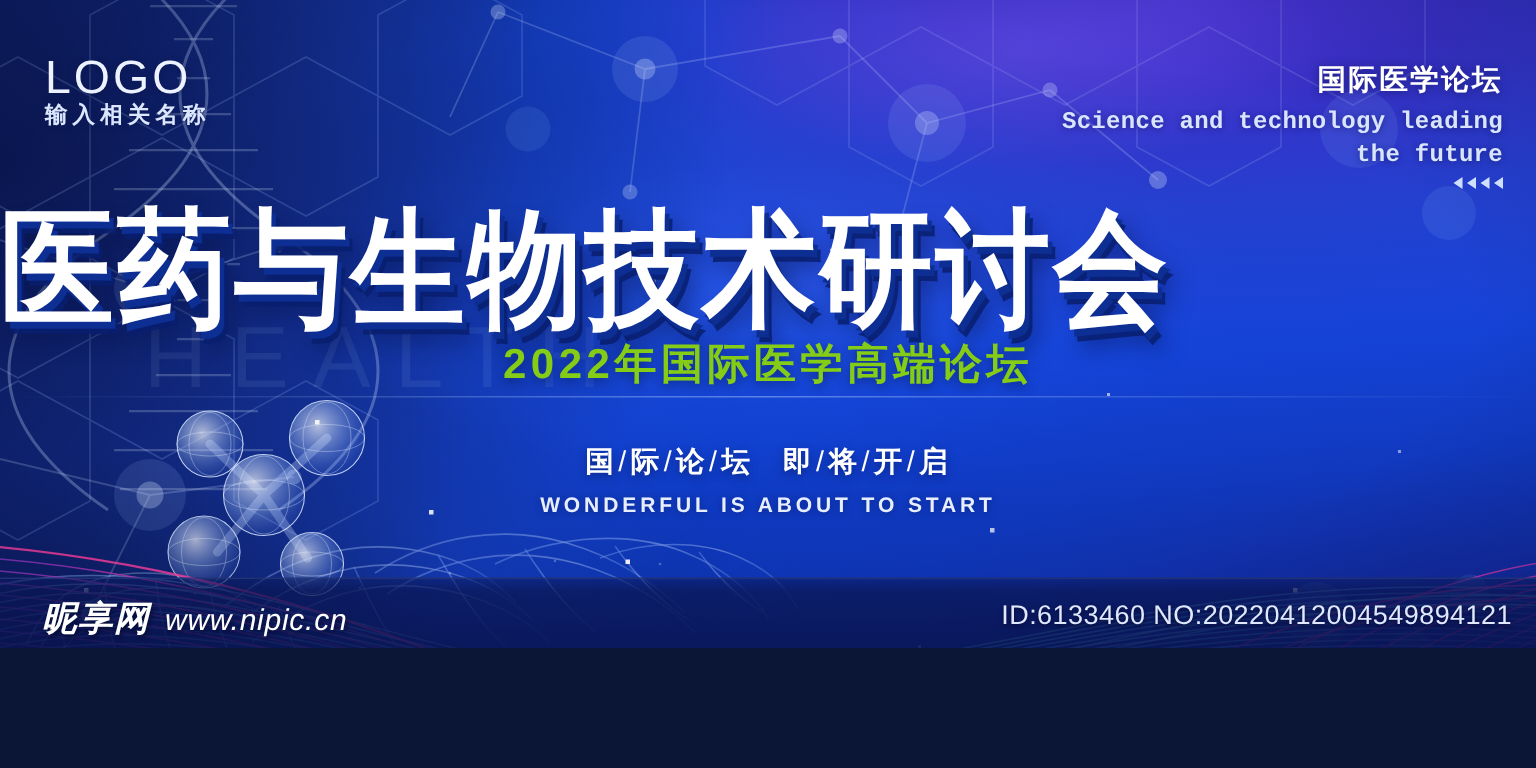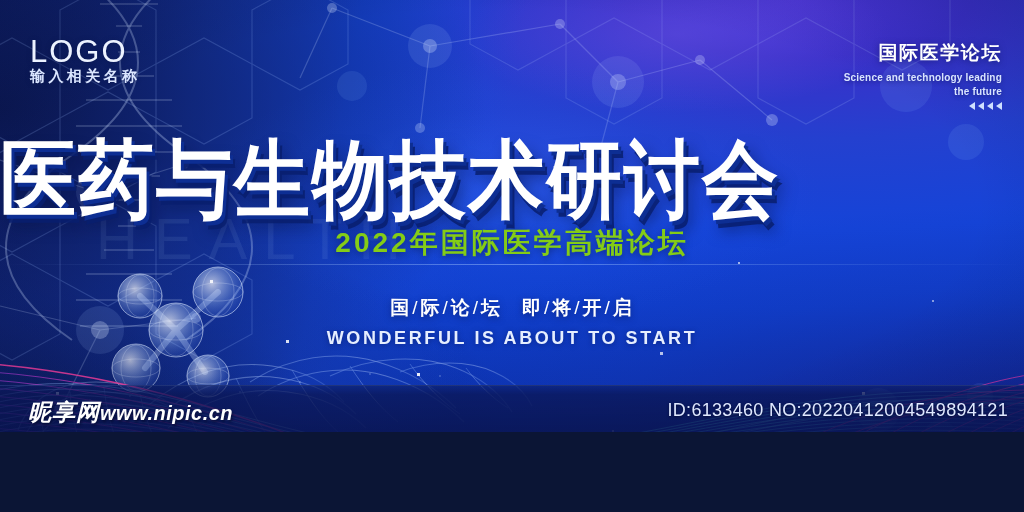--- a/index.html
+++ b/index.html
@@ -73,9 +73,10 @@
     text-shadow:0 1px 6px rgba(12,18,80,0.6);
   }
   .hdr-en{
-    margin-top:5px;font-size:10px;line-height:1.35;
+    margin-top:5px;font-size:16px;line-height:1.35;
     color:#d9e4ff;font-weight:700;letter-spacing:.2px;
     text-shadow:0 1px 4px rgba(12,18,80,0.5);
+    font-family:Liberation Mono, monospace;
   }
   .hdr-arrows{
     margin-top:4px;display:flex;justify-content:flex-end;gap:3px;

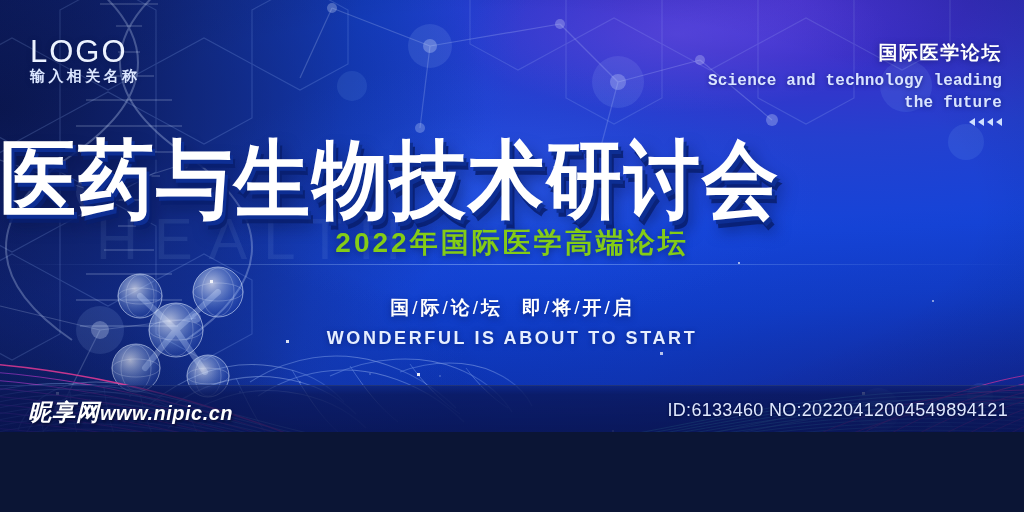--- a/index.html
+++ b/index.html
@@ -134,7 +134,7 @@
   .slogan-cn .gap{display:inline-block;width:20px;}
   .slogan-cn .sep{color:#ffffff;font-weight:400;padding:0 1px;}
   .slogan-en{
-    margin-top:7px;font-size:18px;font-weight:700;
+    margin-top:7px;font-size:14px;font-weight:700;
     letter-spacing:2.6px;color:#e6eeff;
     text-shadow:0 1px 5px rgba(8,24,90,0.55);
     white-space:nowrap;

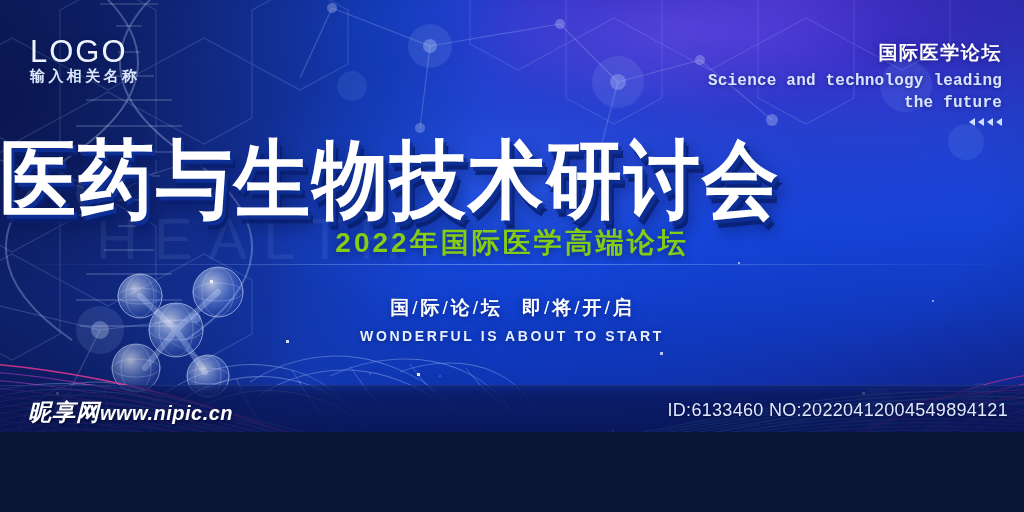--- a/index.html
+++ b/index.html
@@ -150,7 +150,7 @@
     border-top:1px solid rgba(110,150,235,0.22);
   }
   .brand{
-    position:absolute;left:28px;top:11px;display:flex;align-items:baseline;
+    position:absolute;left:28px;top:11px;display:flex;align-items:baseline;gap:10px;
   }
   .brand-cn{
     font-size:23px;font-weight:700;color:#ffffff;letter-spacing:1px;

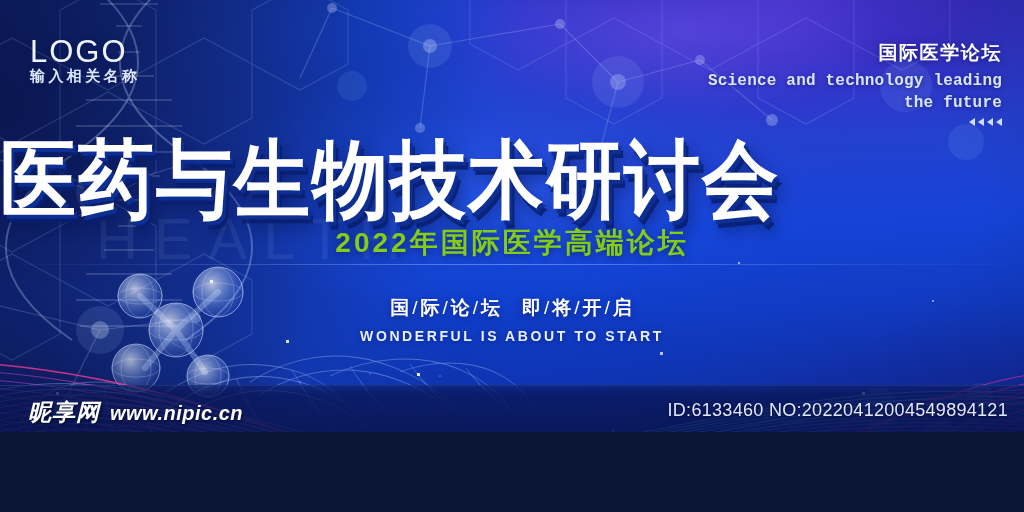--- a/index.html
+++ b/index.html
@@ -158,7 +158,7 @@
     text-shadow:1px 2px 3px rgba(4,10,45,0.8);
   }
   .brand-url{
-    font-size:20px;font-weight:700;font-style:italic;color:#ffffff;
+    font-size:20px;font-weight:400;font-style:italic;color:#ffffff;
     letter-spacing:.5px;
     text-shadow:1px 2px 3px rgba(4,10,45,0.8);
     text-align:right;

